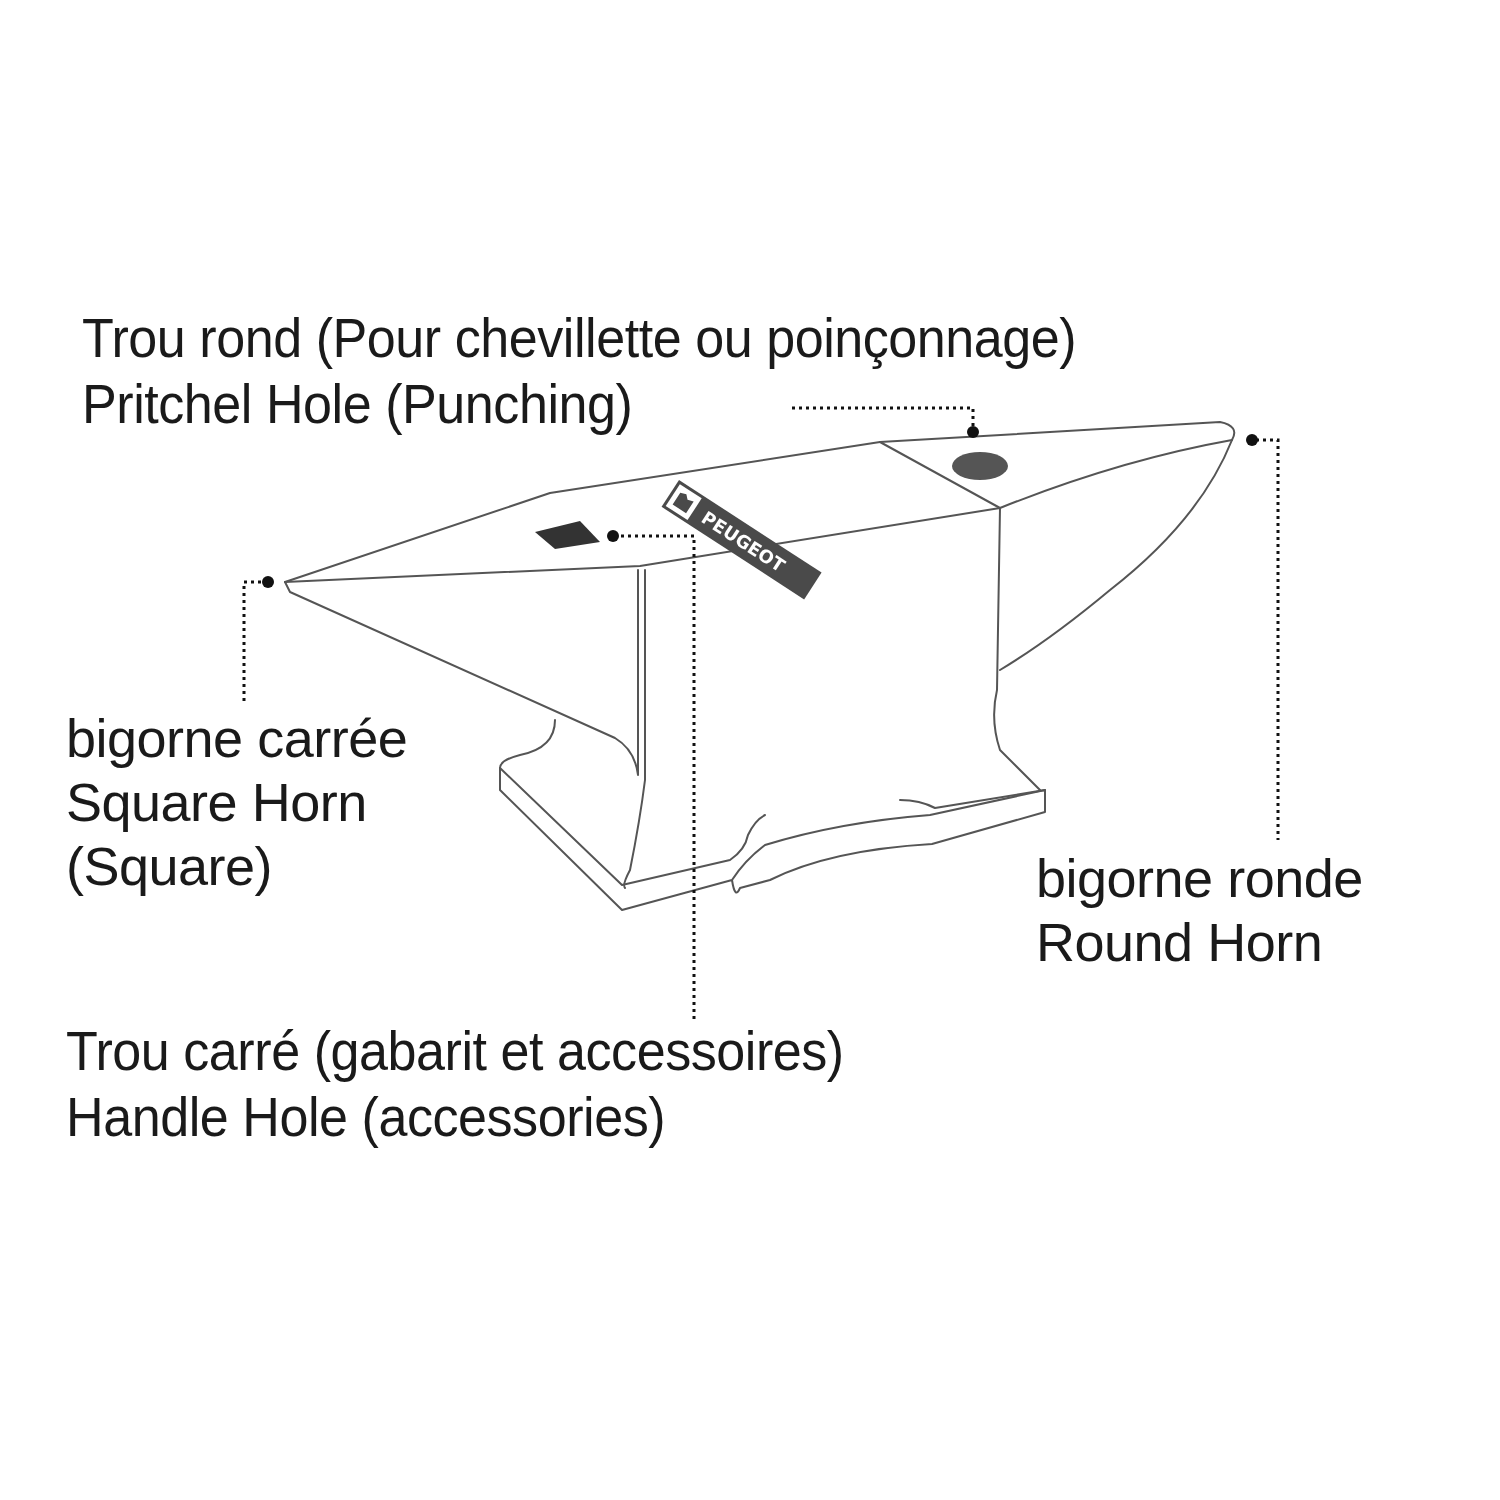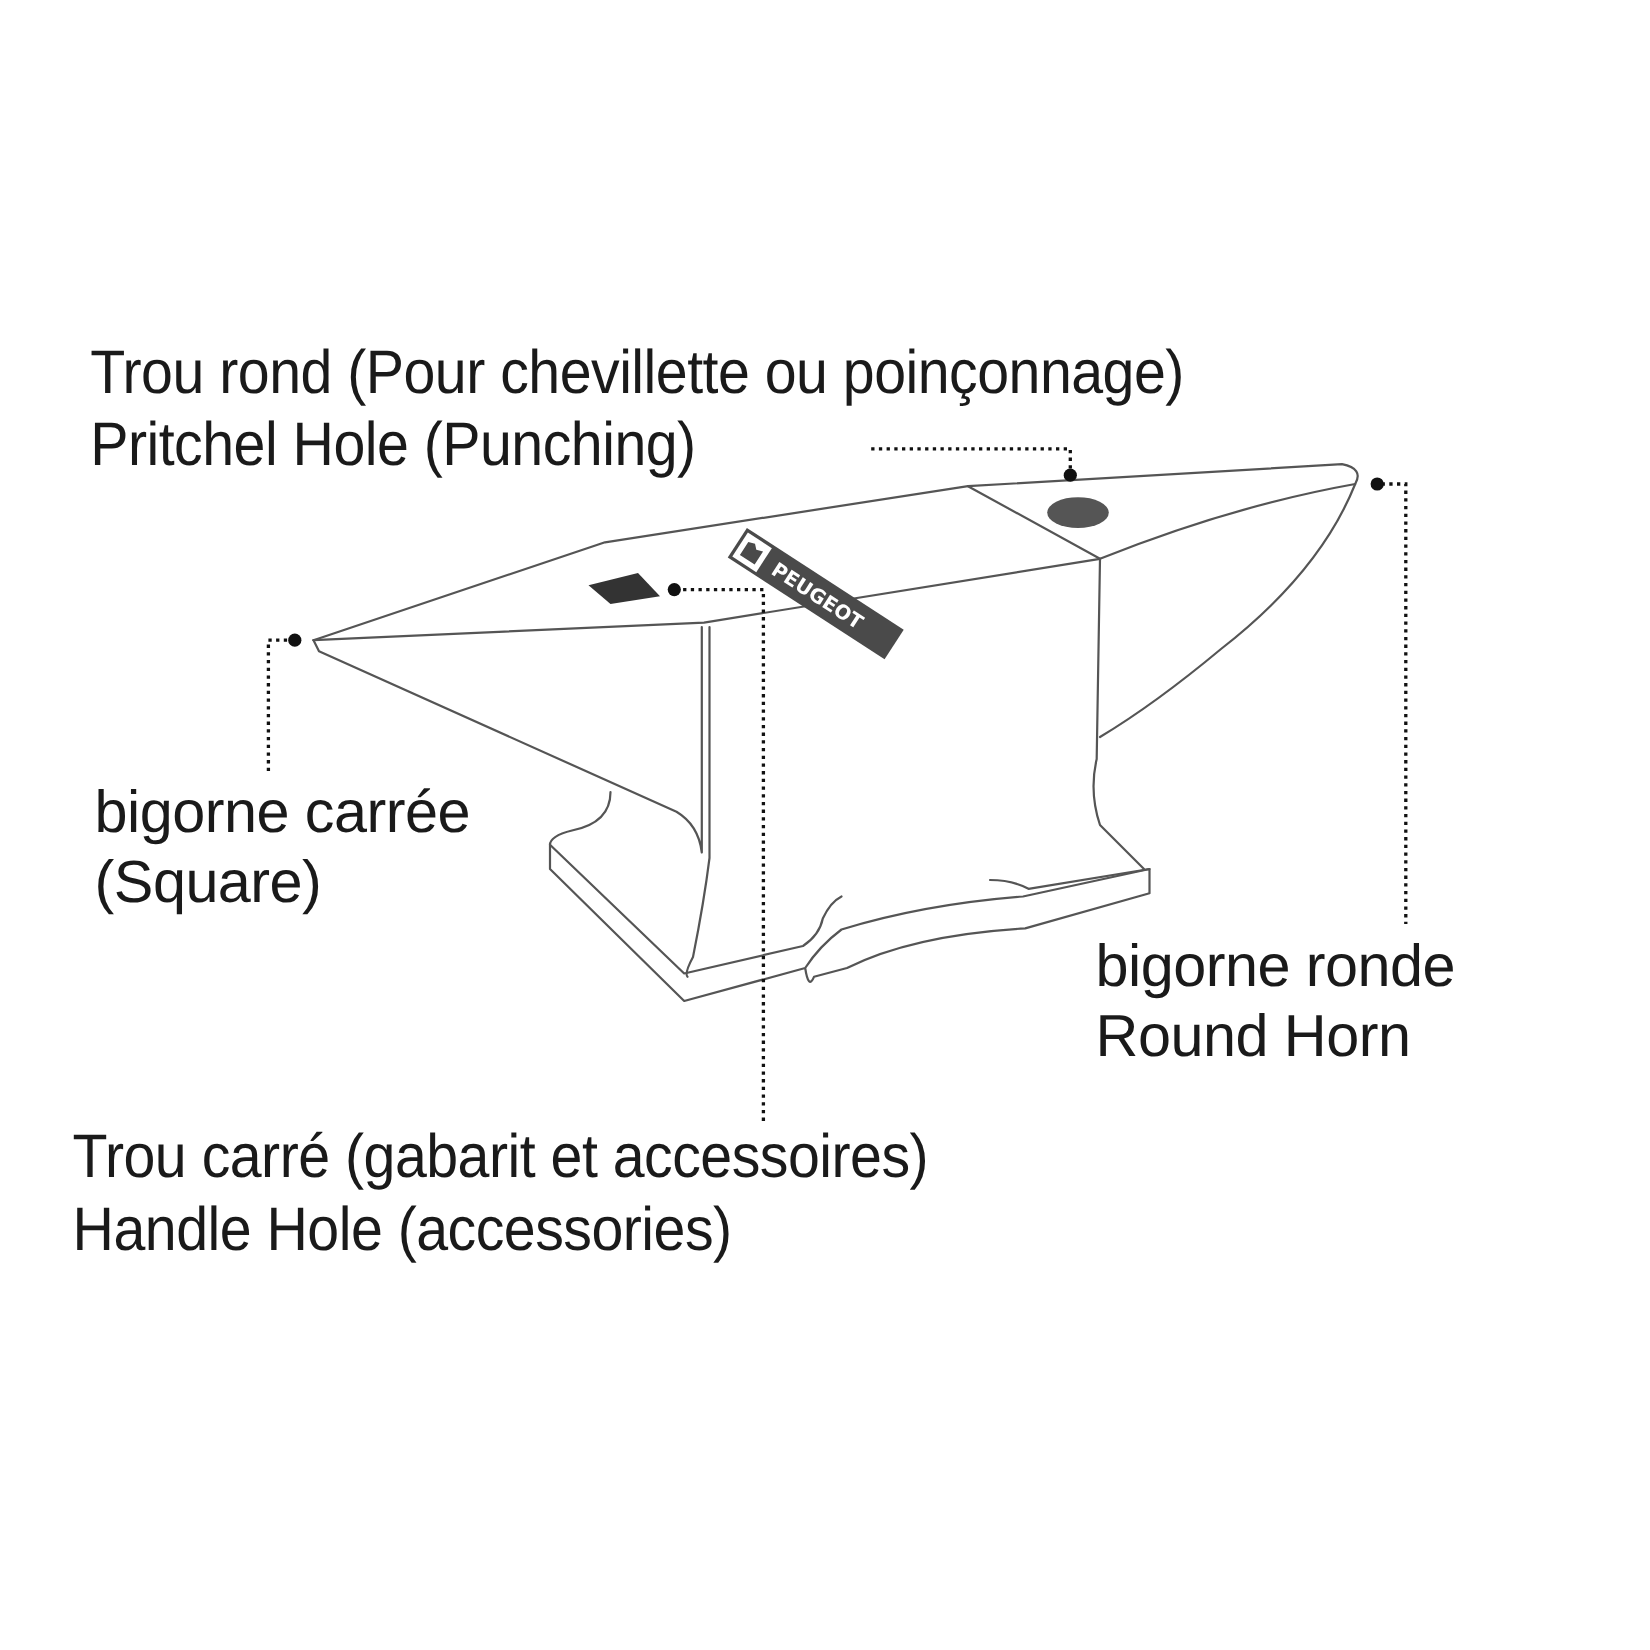--- a/index.html
+++ b/index.html
@@ -25,7 +25,7 @@
     }
     .label .line { display: block; }
     #lbl-pritchel { left: 82px; top: 305px; transform: scaleX(0.93); transform-origin: left top; }
-    #lbl-square-horn { left: 66px; top: 706px; font-size: 54px; line-height: 64px; margin-left: 20px; }
+    #lbl-square-horn { left: 66px; top: 706px; font-size: 54px; line-height: 64px; }
     #lbl-round-horn { left: 996px; top: 846px; font-size: 54px; line-height: 64px; }
     #lbl-handle-hole { left: 66px; top: 1018px; transform: scaleX(0.93); transform-origin: left top; }
     svg.diagram {

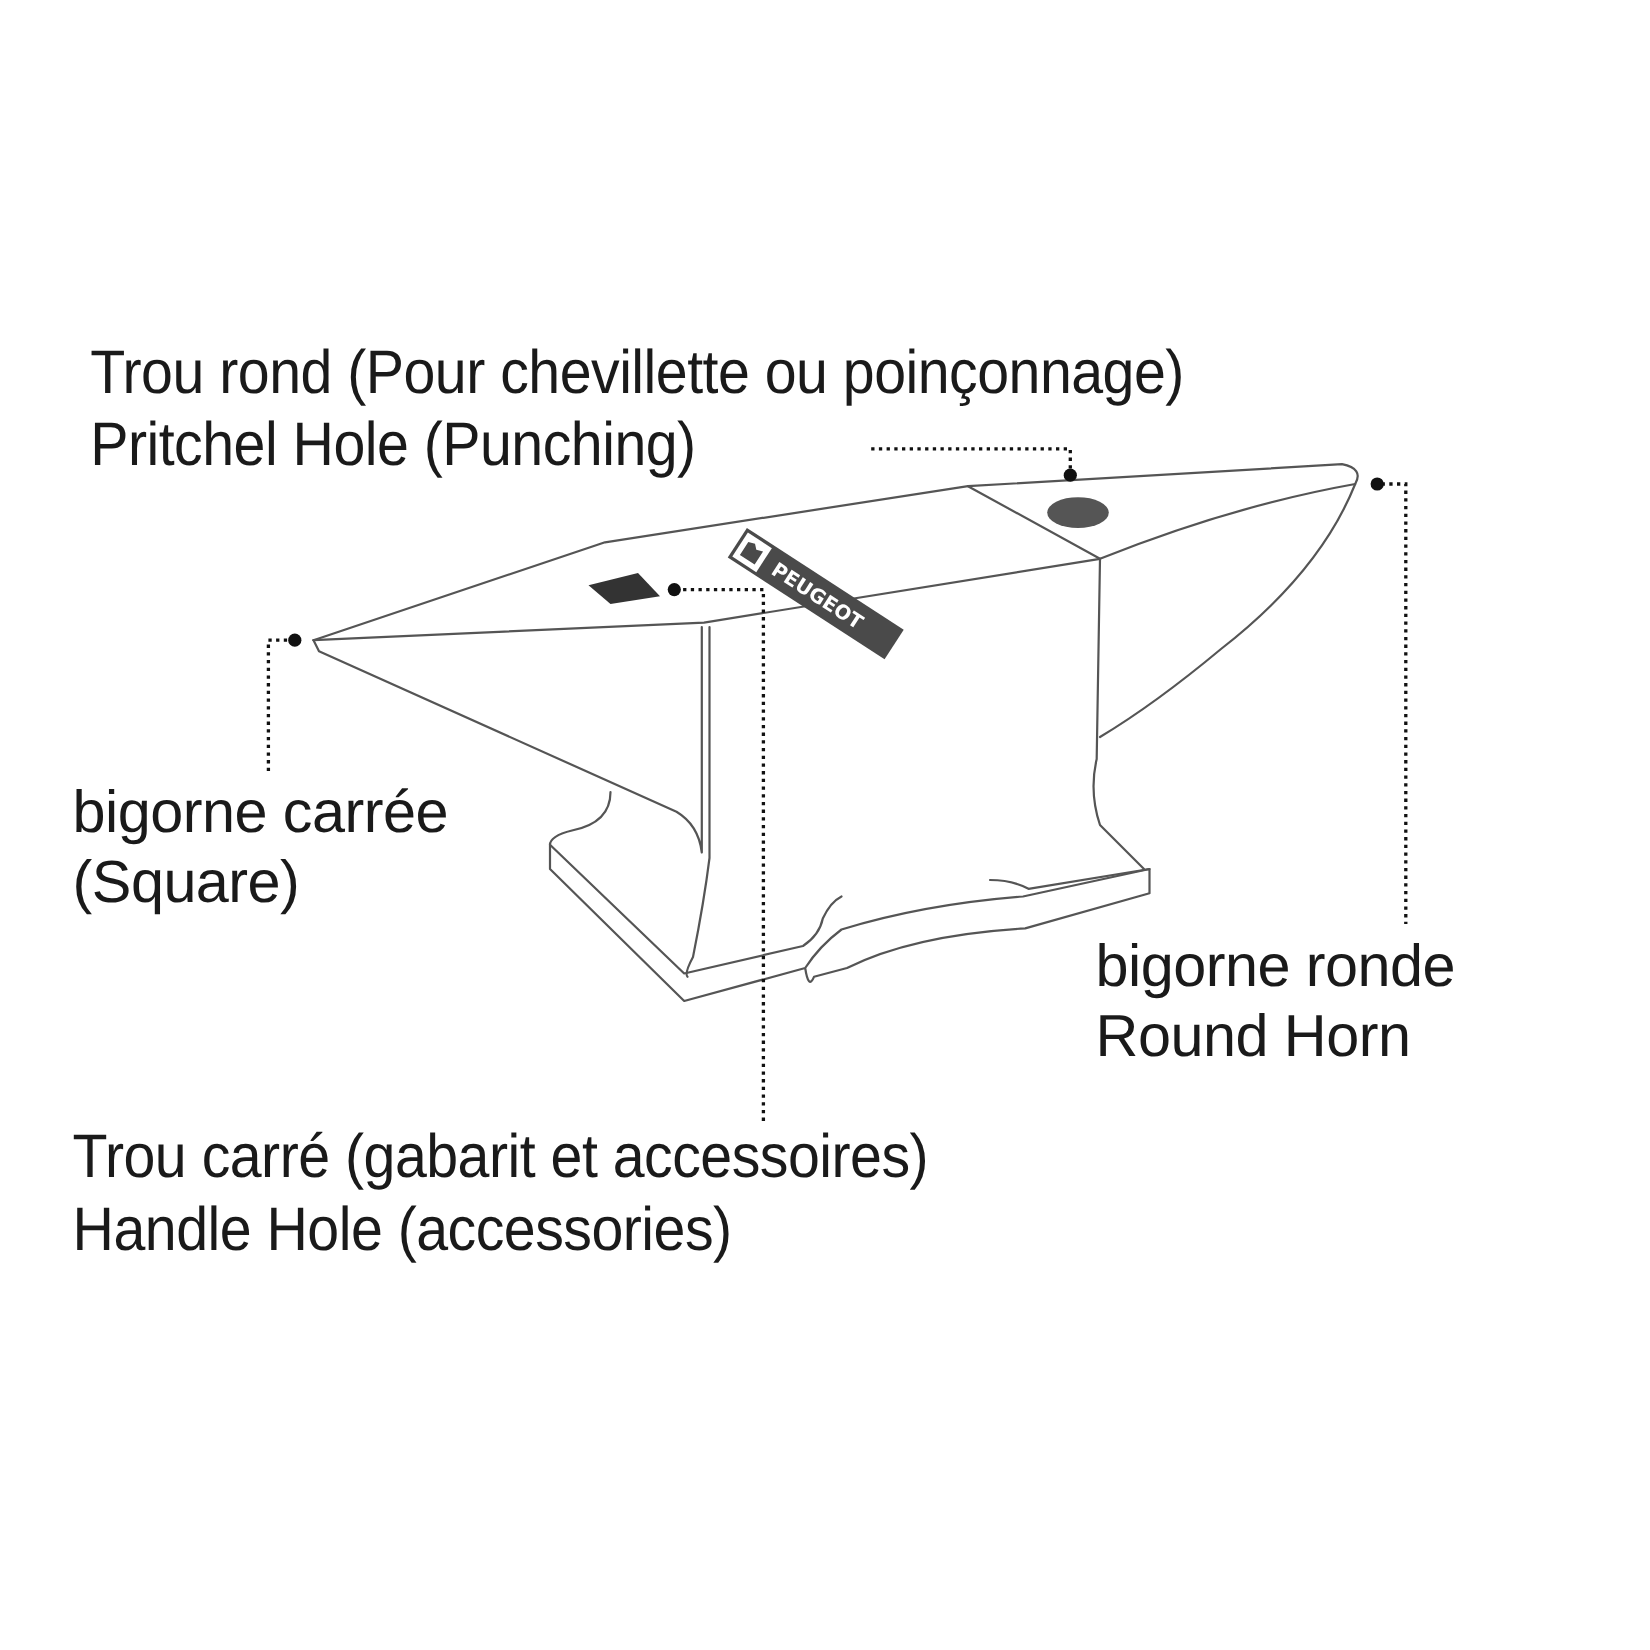--- a/index.html
+++ b/index.html
@@ -44,6 +44,7 @@
 
 <div class="label" id="lbl-square-horn">
   <span class="line">bigorne carrée</span>
+  <span class="line">Square Horn</span>
   <span class="line">(Square)</span>
 </div>
 

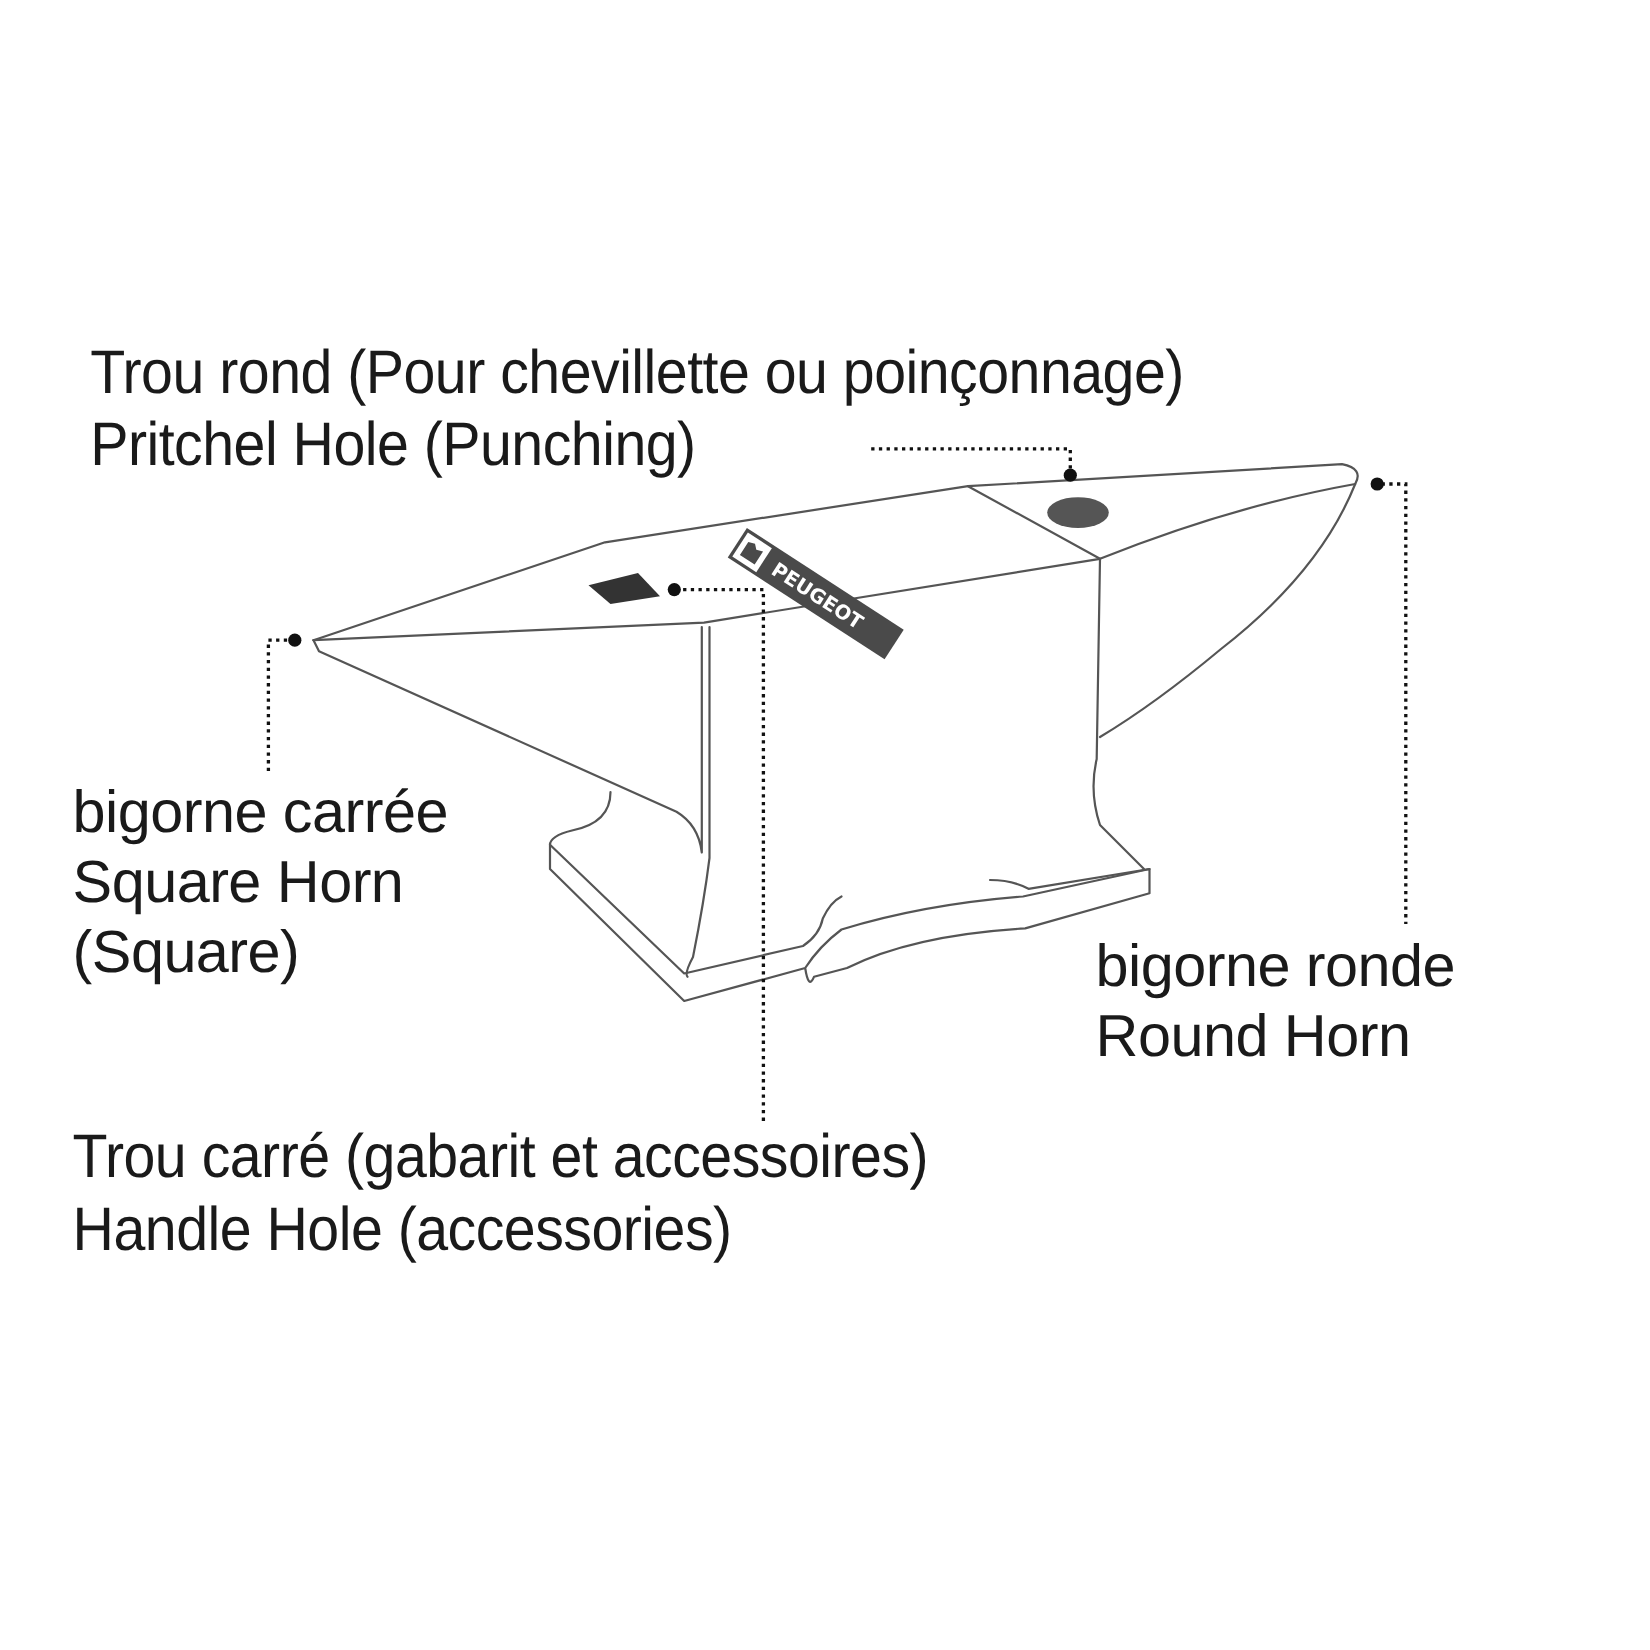--- a/index.html
+++ b/index.html
@@ -26,7 +26,7 @@
     .label .line { display: block; }
     #lbl-pritchel { left: 82px; top: 305px; transform: scaleX(0.93); transform-origin: left top; }
     #lbl-square-horn { left: 66px; top: 706px; font-size: 54px; line-height: 64px; }
-    #lbl-round-horn { left: 996px; top: 846px; font-size: 54px; line-height: 64px; }
+    #lbl-round-horn { left: 1036px; top: 846px; font-size: 54px; line-height: 64px; }
     #lbl-handle-hole { left: 66px; top: 1018px; transform: scaleX(0.93); transform-origin: left top; }
     svg.diagram {
       position: absolute;

